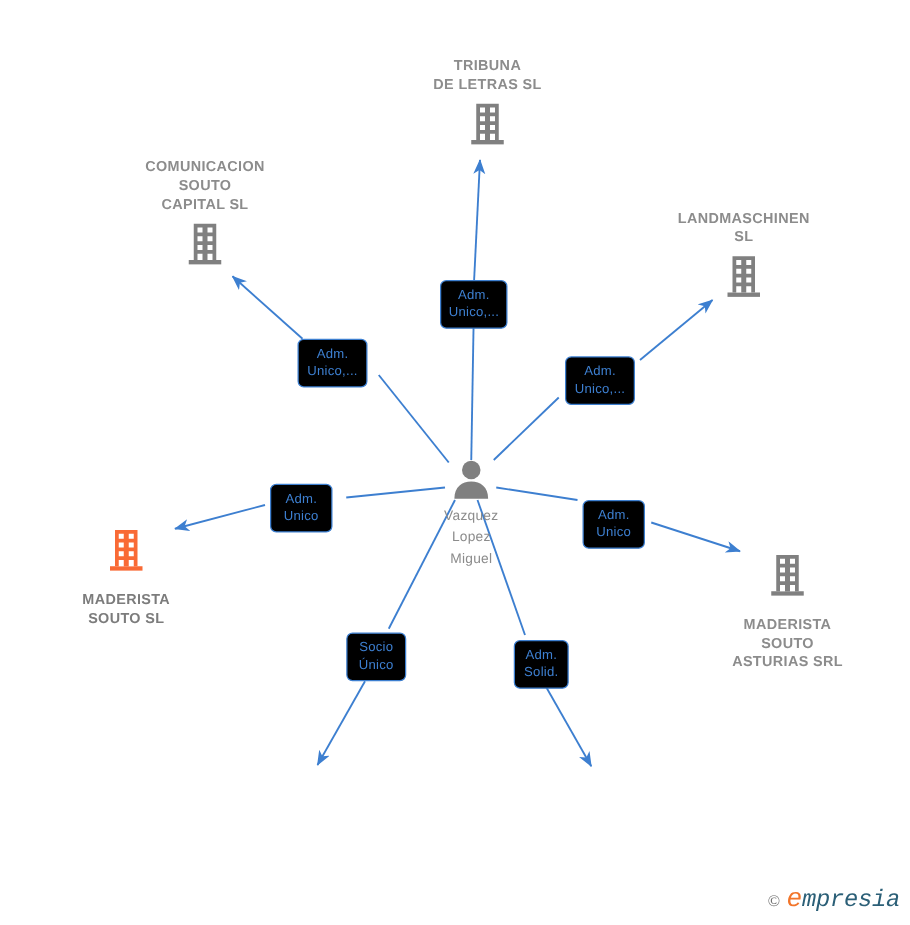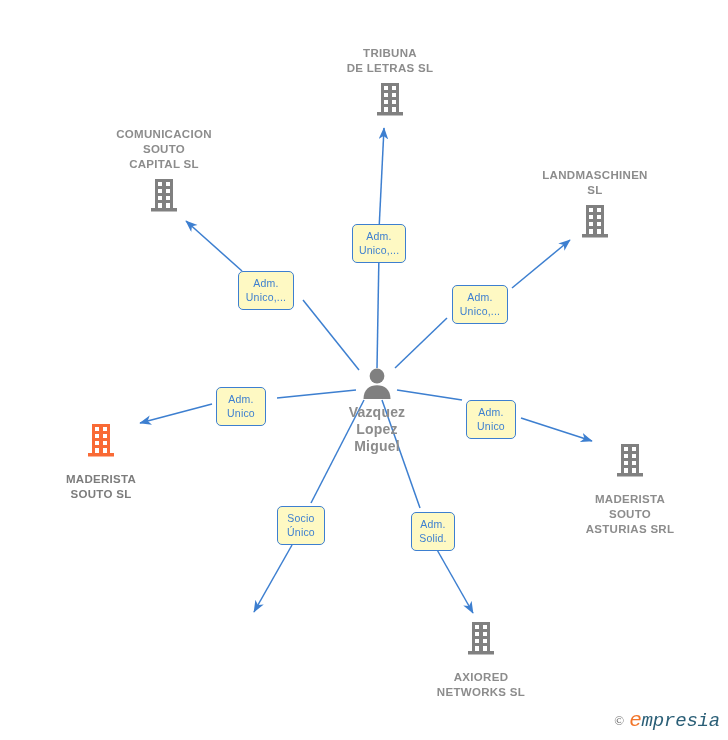--- a/index.html
+++ b/index.html
@@ -65,7 +65,7 @@
     box-sizing: border-box;
     border: 1.4px solid #3d7fd0;
     border-radius: 5px;
-    background: #fef9c3;
+    background: #000000;
     color: #3d7fd0;
     font-size: 10.5px;
     line-height: 14px;

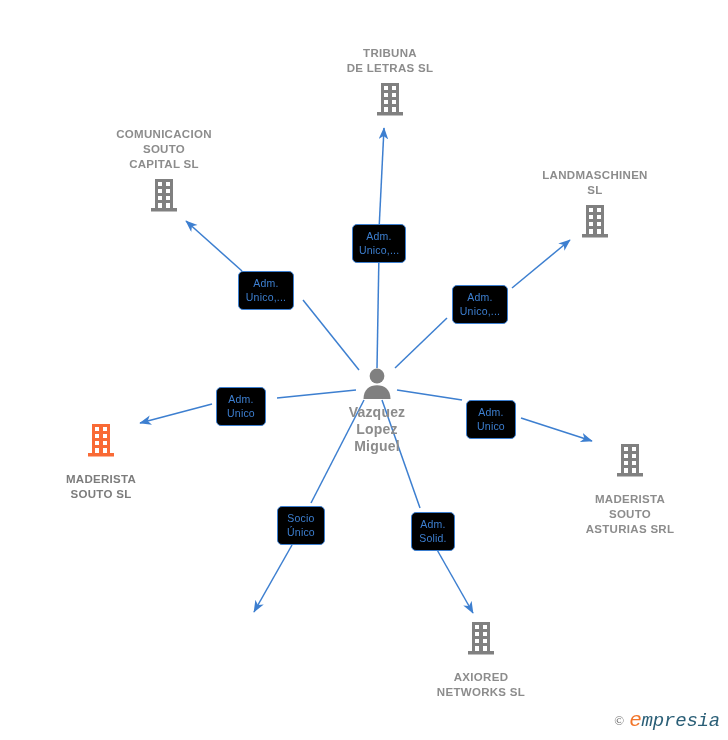--- a/index.html
+++ b/index.html
@@ -52,8 +52,8 @@
   }
   .node.person .label {
     color: #8c8c8c;
-    font-weight: bold;
-    font-size: 14px;
+    font-weight: normal;
+    font-size: 11px;
     line-height: 17px;
     letter-spacing: 0.2px;
   }

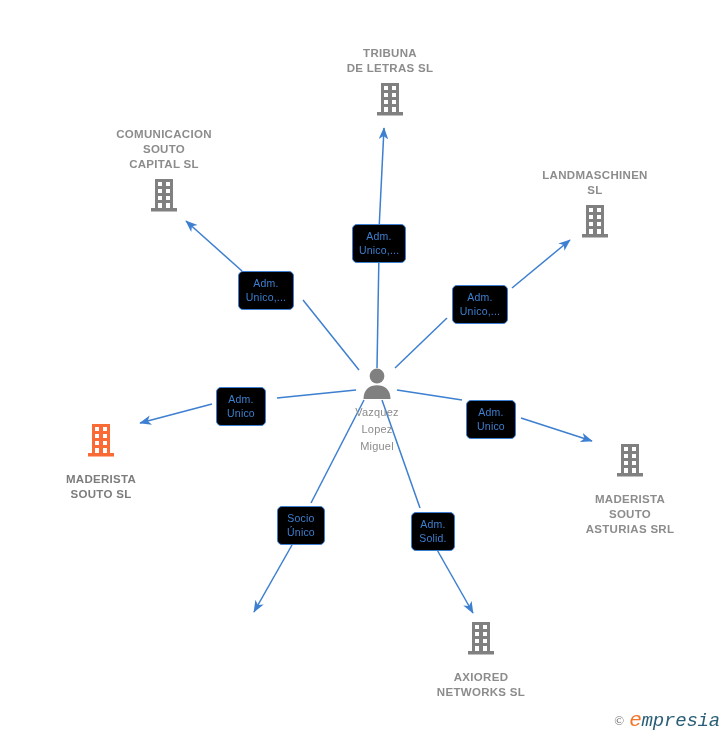--- a/index.html
+++ b/index.html
@@ -258,24 +258,6 @@
   </div>
 
 
-  <div class="node company-bottom" style="left:481px; top:618px;">
-    <span class="icon">
-      <svg width="34" height="38" viewBox="0 0 34 38">
-        <rect x="8" y="4" width="18" height="29" fill="#808080"></rect>
-        <rect x="4" y="33" width="26" height="3.5" fill="#808080"></rect>
-        <rect x="11" y="7" width="4" height="4" fill="#ffffff"></rect>
-        <rect x="19" y="7" width="4" height="4" fill="#ffffff"></rect>
-        <rect x="11" y="14" width="4" height="4" fill="#ffffff"></rect>
-        <rect x="19" y="14" width="4" height="4" fill="#ffffff"></rect>
-        <rect x="11" y="21" width="4" height="4" fill="#ffffff"></rect>
-        <rect x="19" y="21" width="4" height="4" fill="#ffffff"></rect>
-        <rect x="11" y="28" width="4" height="5" fill="#ffffff"></rect>
-        <rect x="19" y="28" width="4" height="5" fill="#ffffff"></rect>
-      </svg>
-    </span>
-    <span class="label">AXIORED
-NETWORKS  SL</span>
-  </div>
 
   <div class="edge-label" style="left:352px; top:224px; width:54px;">Adm.
 Unico,...</div>

